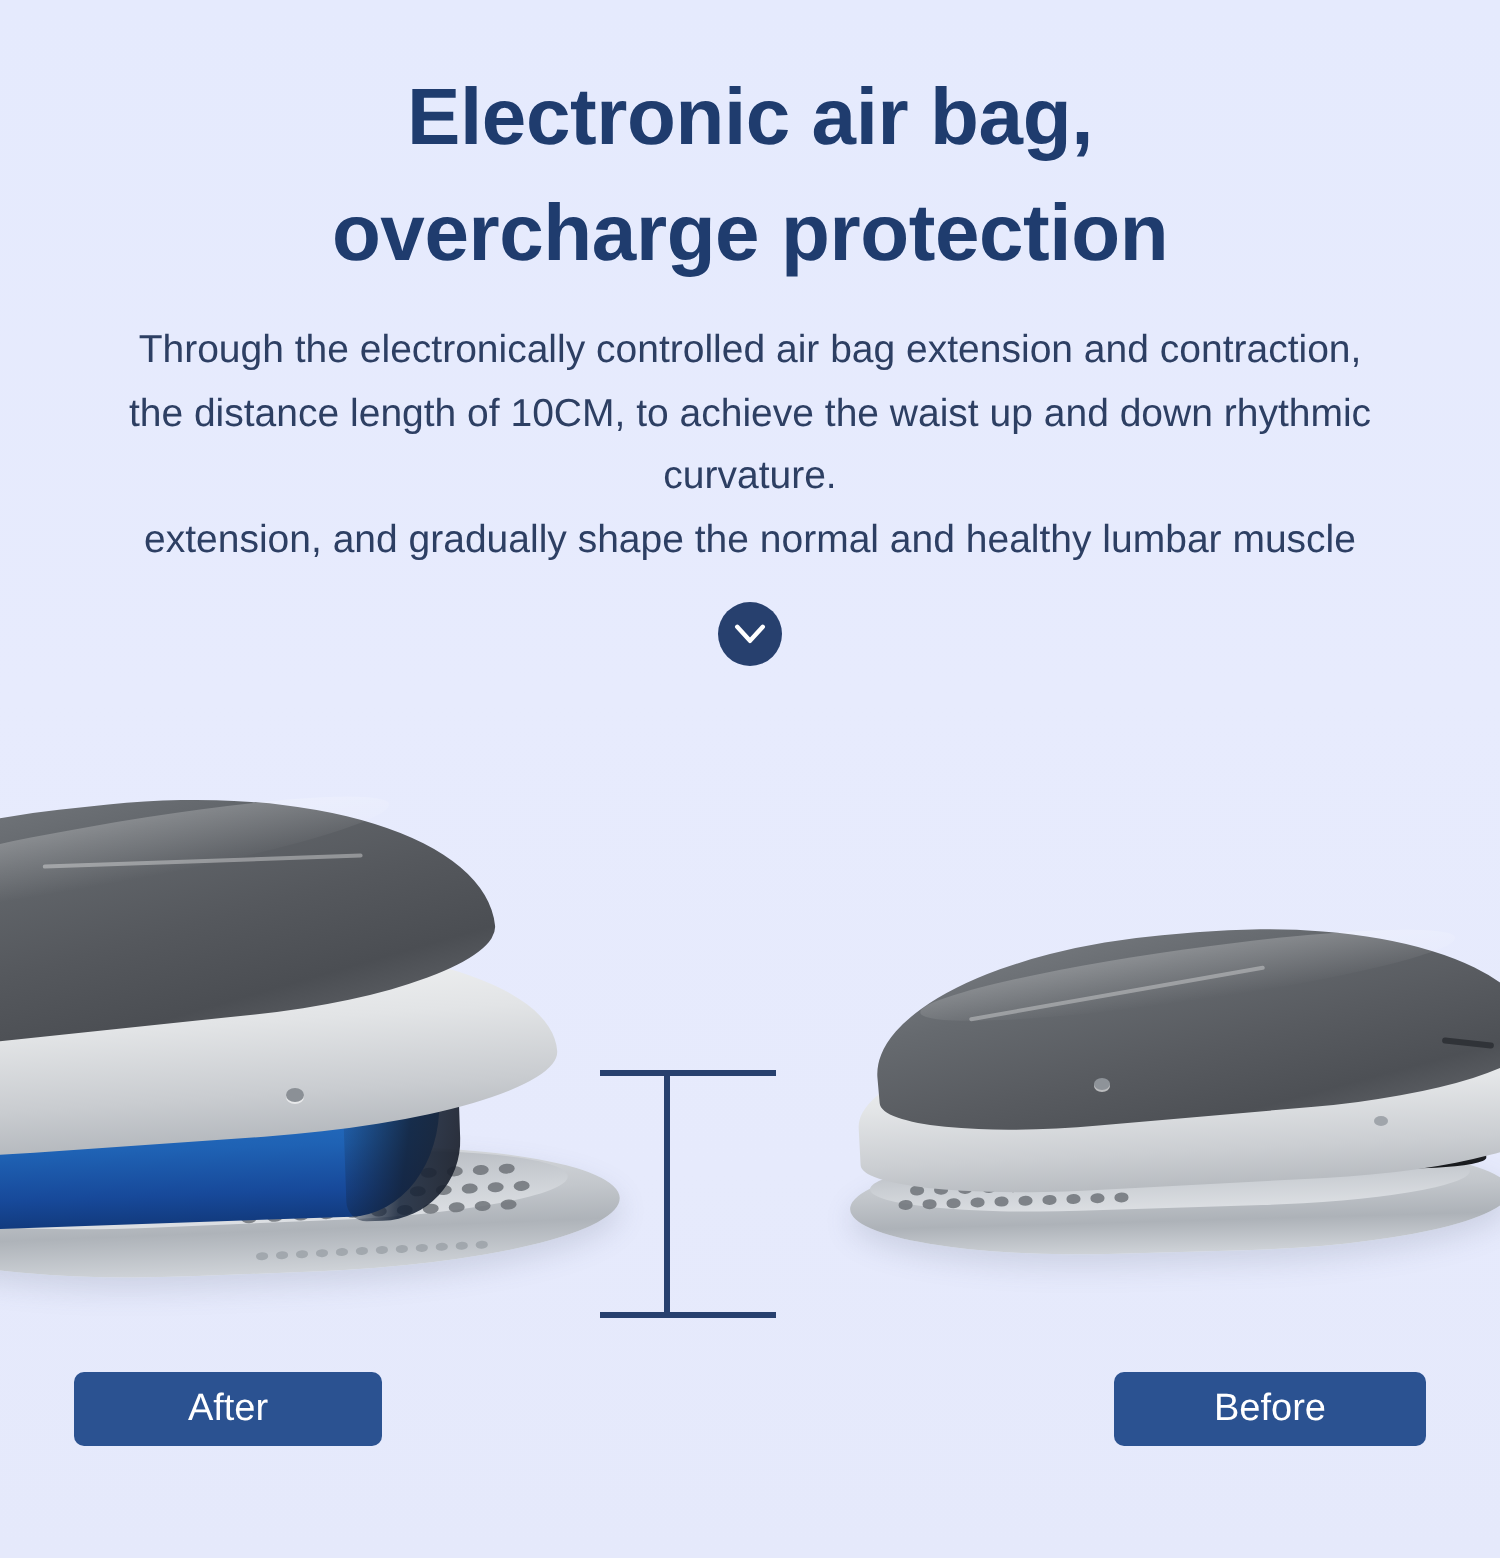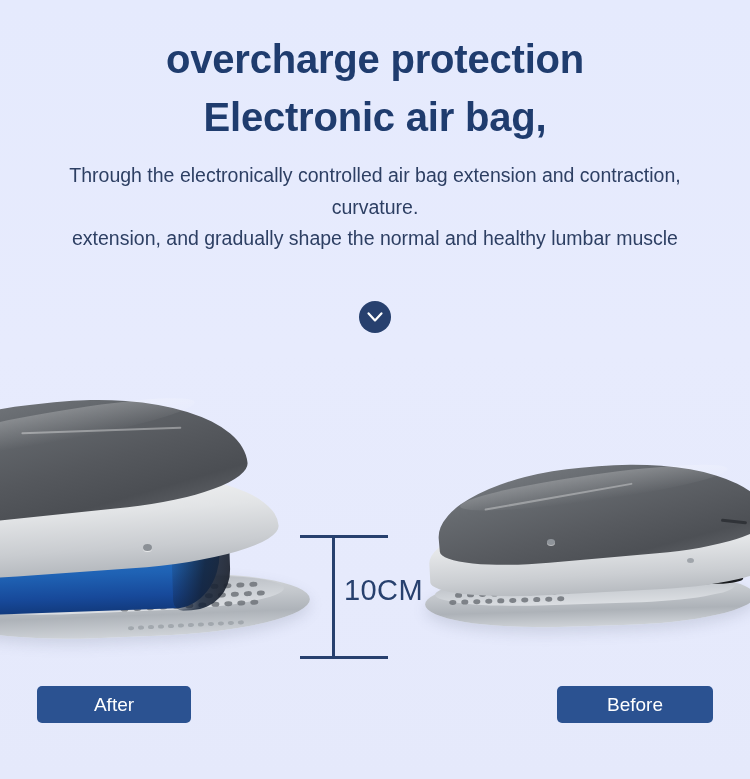--- a/index.html
+++ b/index.html
@@ -420,8 +420,8 @@
 <div class="page">
 
   <div class="headline">
+    <span class="ln">Electronic air bag,</span>
     <span class="ln">overcharge protection</span>
-    <span class="ln">Electronic air bag,</span>
   </div>
 
   <div class="subcopy">

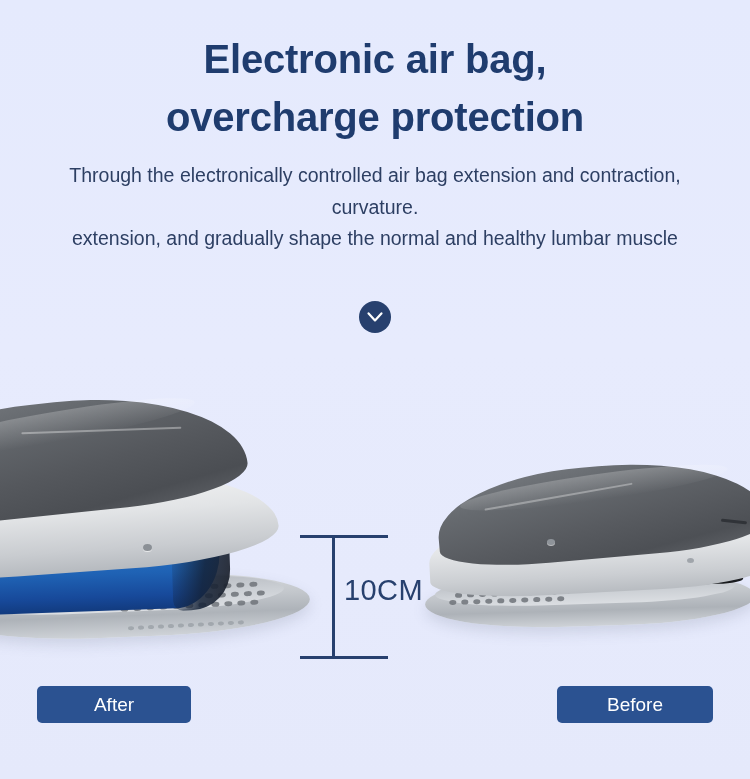--- a/index.html
+++ b/index.html
@@ -426,6 +426,7 @@
 
   <div class="subcopy">
     <span class="sl">Through the electronically controlled air bag extension and contraction,</span>
+    <span class="sl">the distance length of 10CM, to achieve the waist up and down rhythmic</span>
     <span class="sl">curvature.</span>
     <span class="sl">extension, and gradually shape the normal and healthy lumbar muscle</span>
   </div>

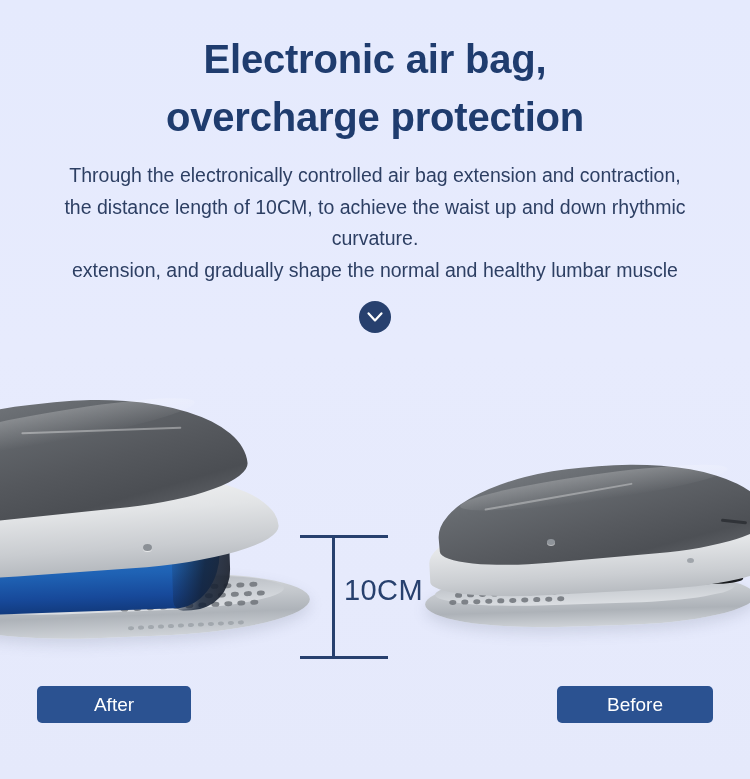--- a/index.html
+++ b/index.html
@@ -556,7 +556,6 @@
     <div class="dim-cap-top"></div>
     <div class="dim-line"></div>
     <div class="dim-cap-bot"></div>
-    <div class="dim-label">10CM</div>
   </div>
 
   <button class="btn btn-before">Before</button>

